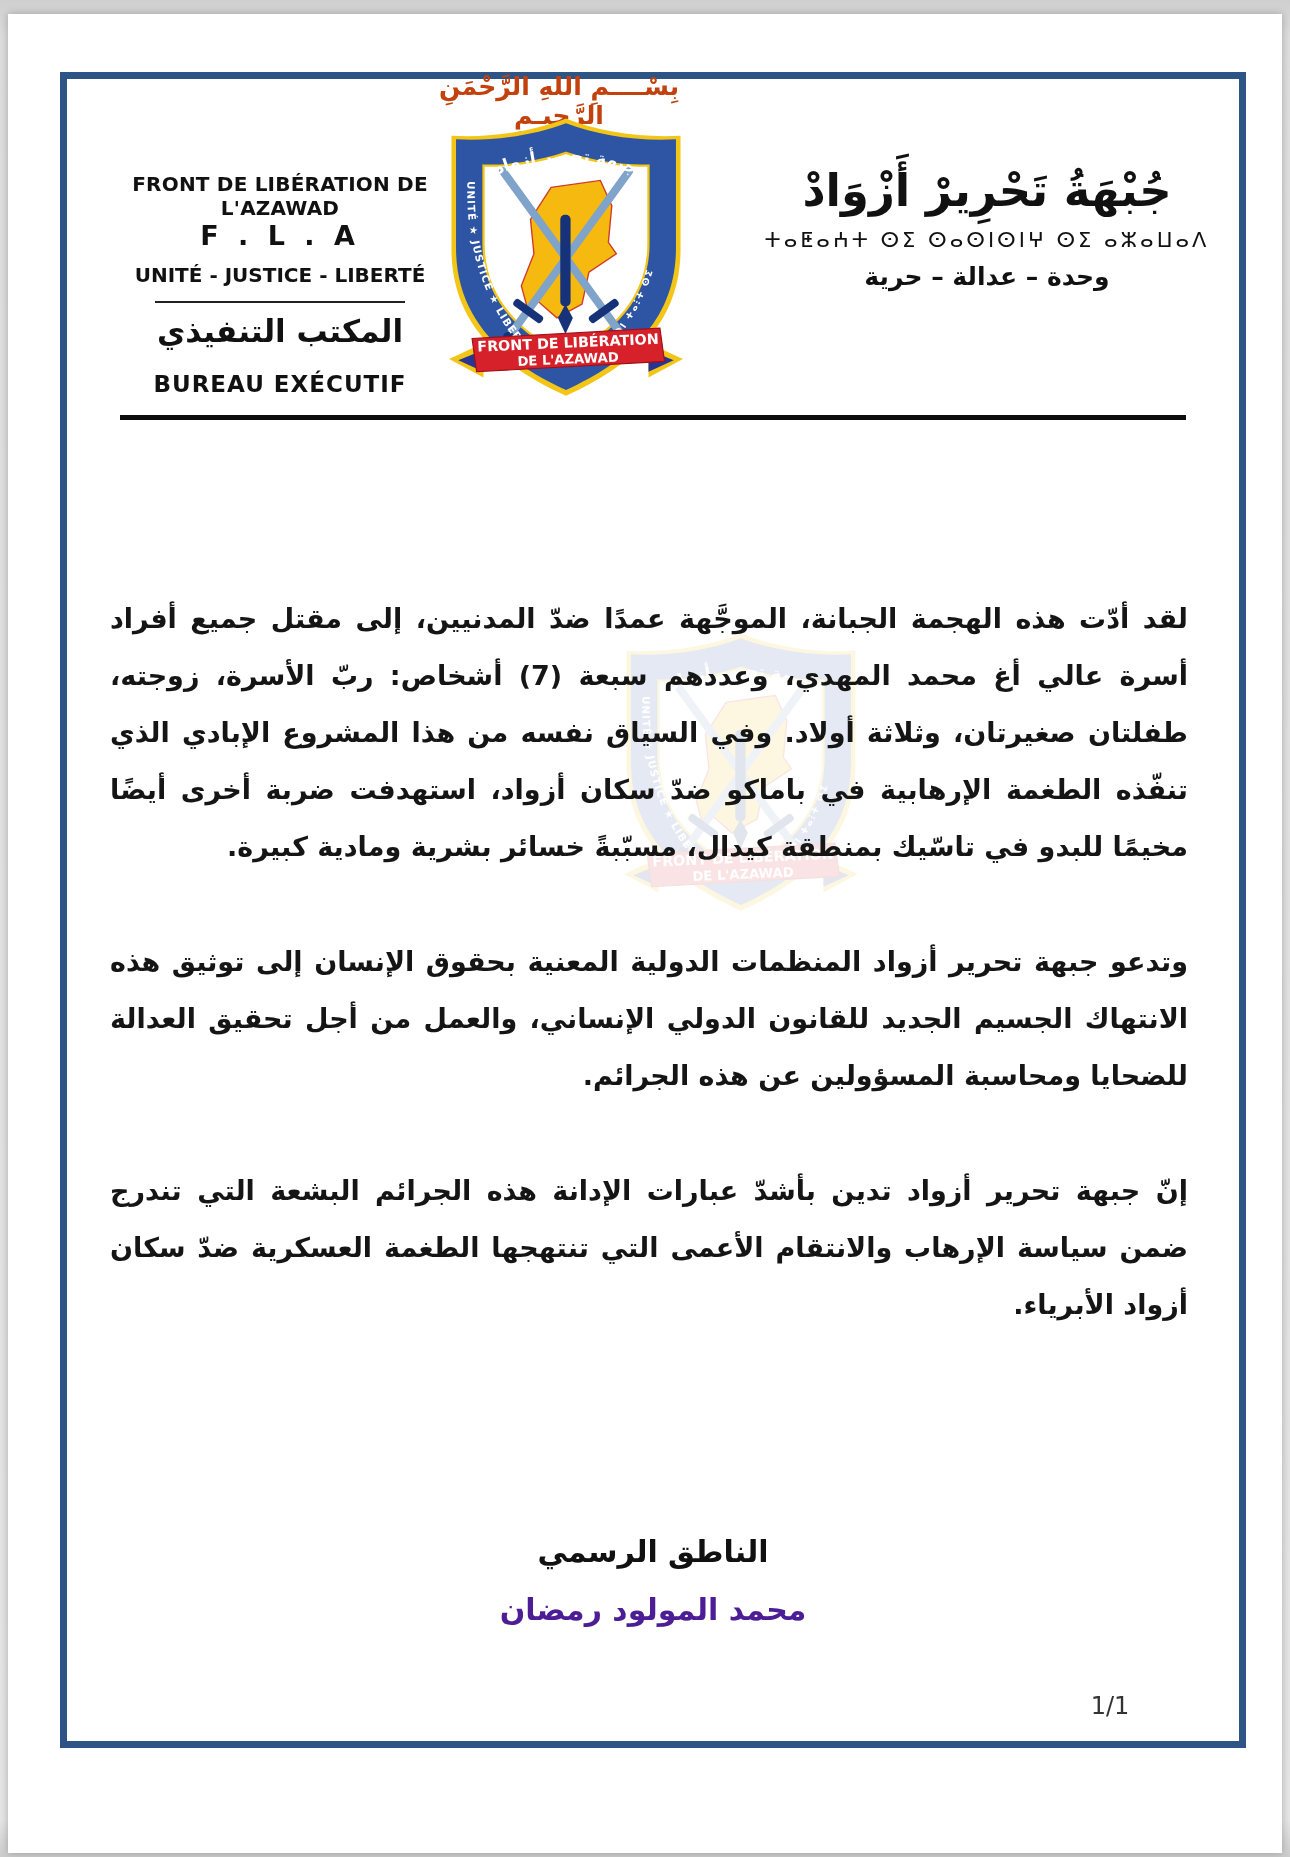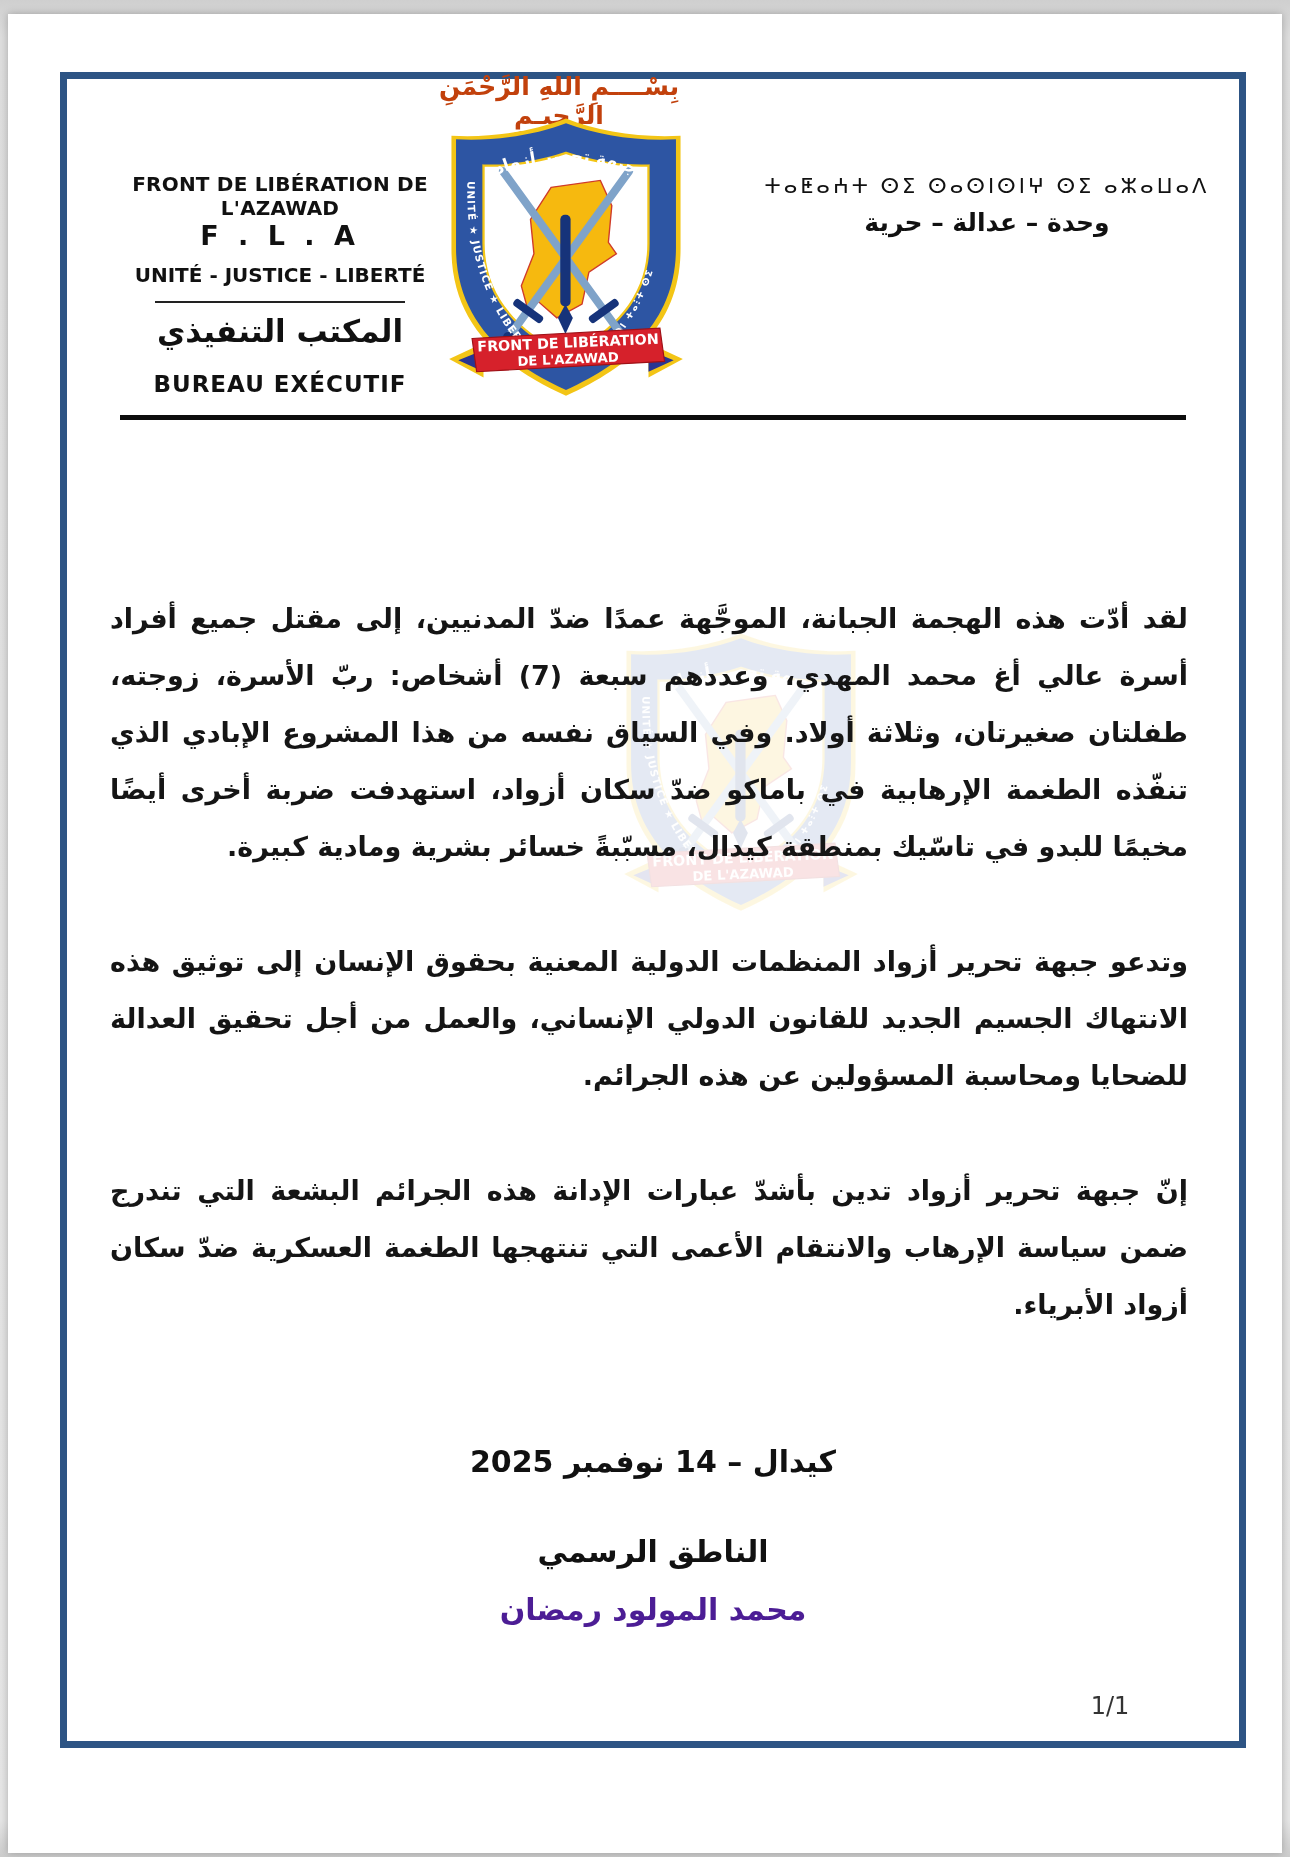--- a/index.html
+++ b/index.html
@@ -181,6 +181,7 @@
   </div>
 
   <div class="abs hright">
+    <div class="org-ar" lang="ar">جُبْهَةُ تَحْرِيرْ أَزْوَادْ</div>
     <div class="tif">ⵜⴰⵟⴰⵄⵜ ⵙⵉ ⵙⴰⵙⵏⵙⵏⵖ ⵙⵉ ⴰⵣⴰⵡⴰⴷ</div>
     <div class="motto-ar" lang="ar">وحدة – عدالة – حرية</div>
   </div>

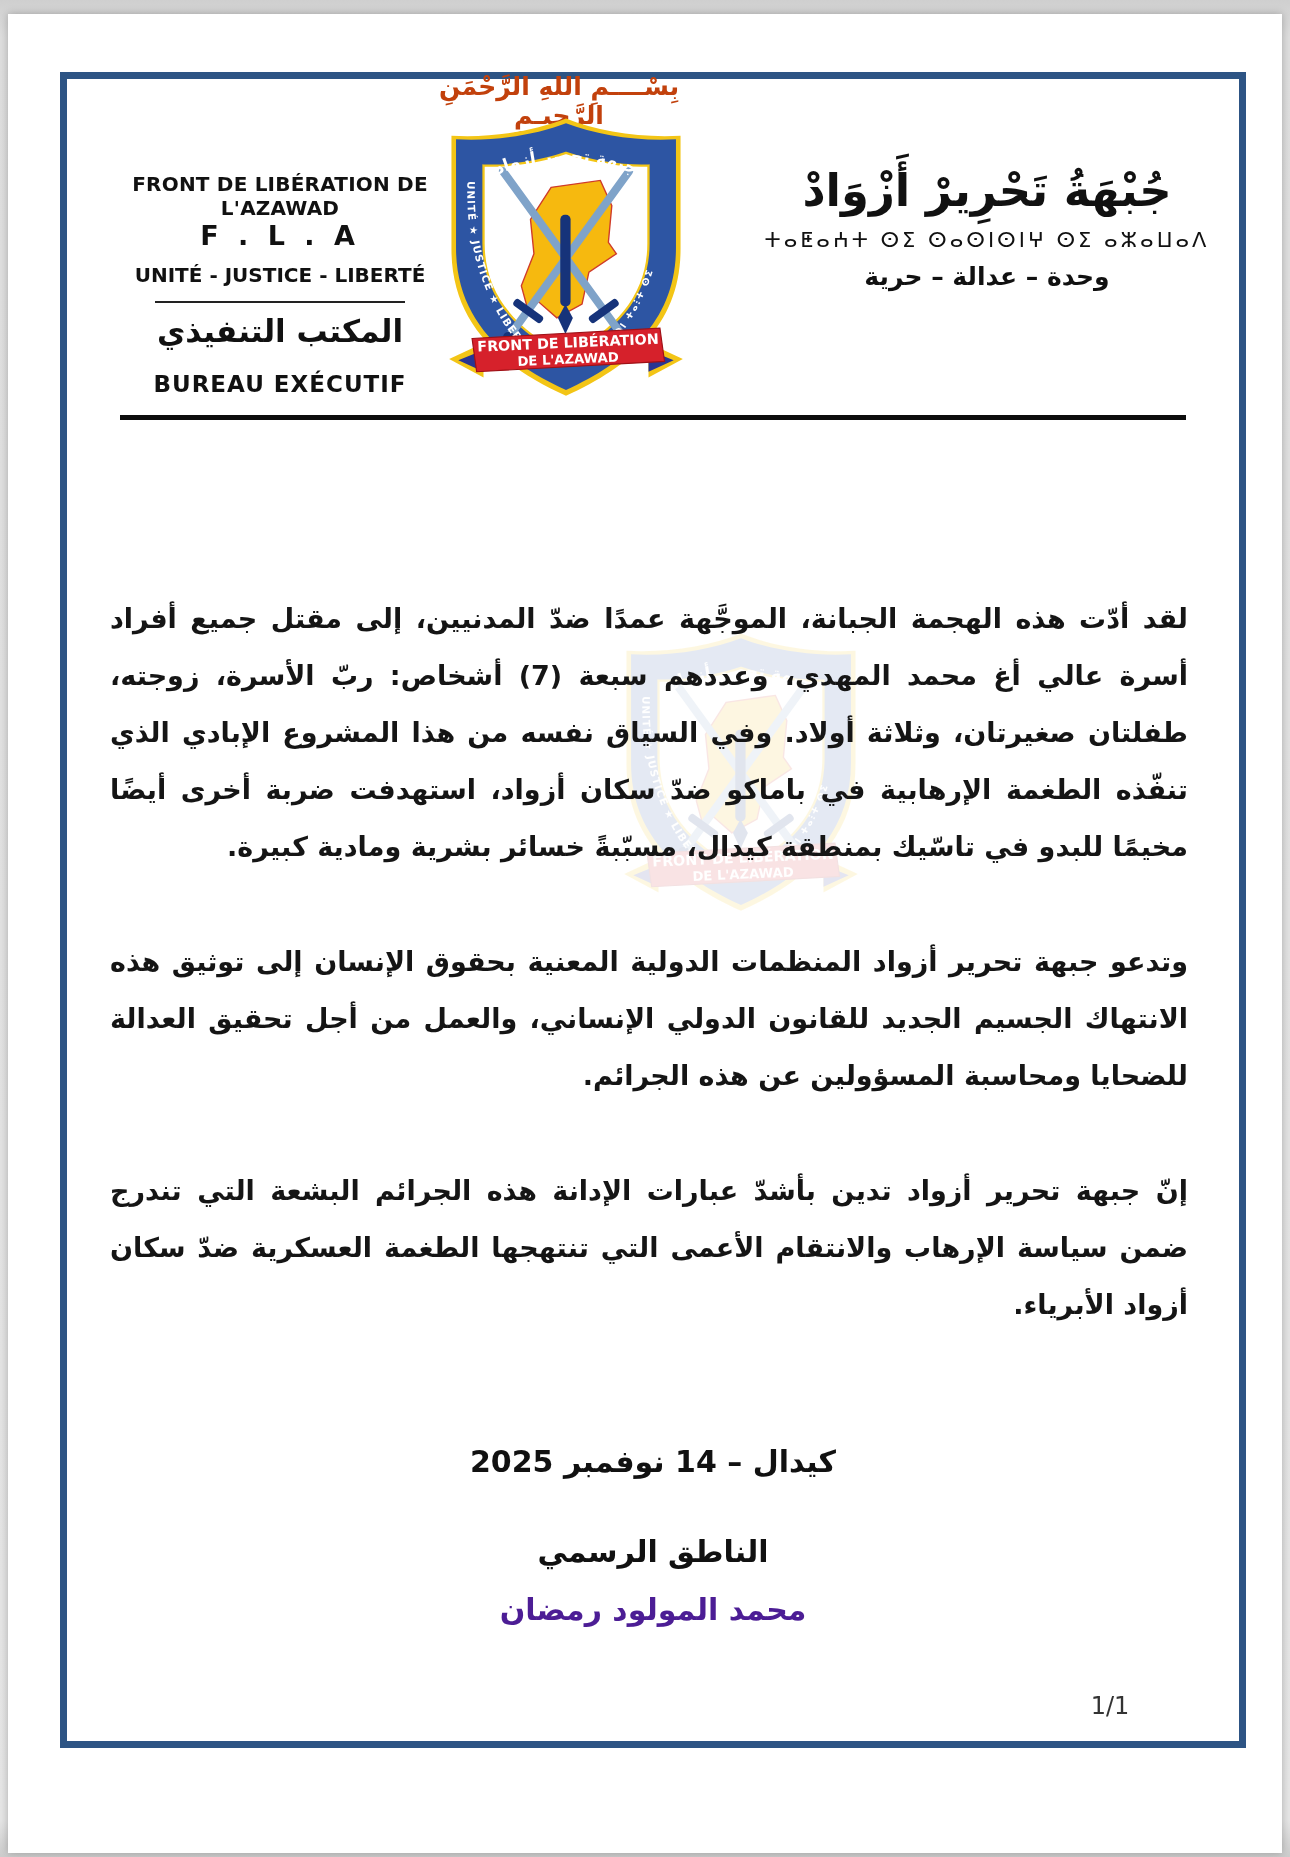--- a/index.html
+++ b/index.html
@@ -195,7 +195,6 @@
     <p>إنّ جبهة تحرير أزواد تدين بأشدّ عبارات الإدانة هذه الجرائم البشعة التي تندرج ضمن سياسة الإرهاب والانتقام الأعمى التي تنتهجها الطغمة العسكرية ضدّ سكان أزواد الأبرياء.</p>
   </div>
 
-  <div class="abs dateline" lang="ar">كيدال – 14 نوفمبر 2025</div>
   <div class="abs sigrole" lang="ar">الناطق الرسمي</div>
   <div class="abs signame" lang="ar">محمد المولود رمضان</div>
 

